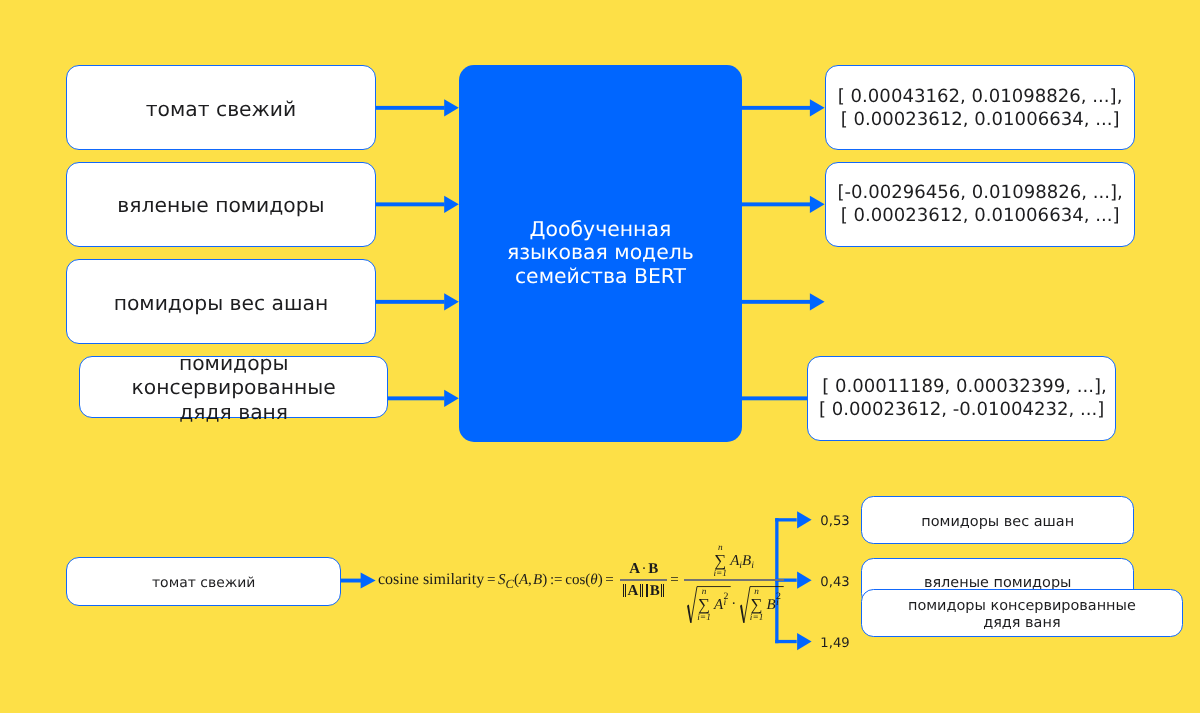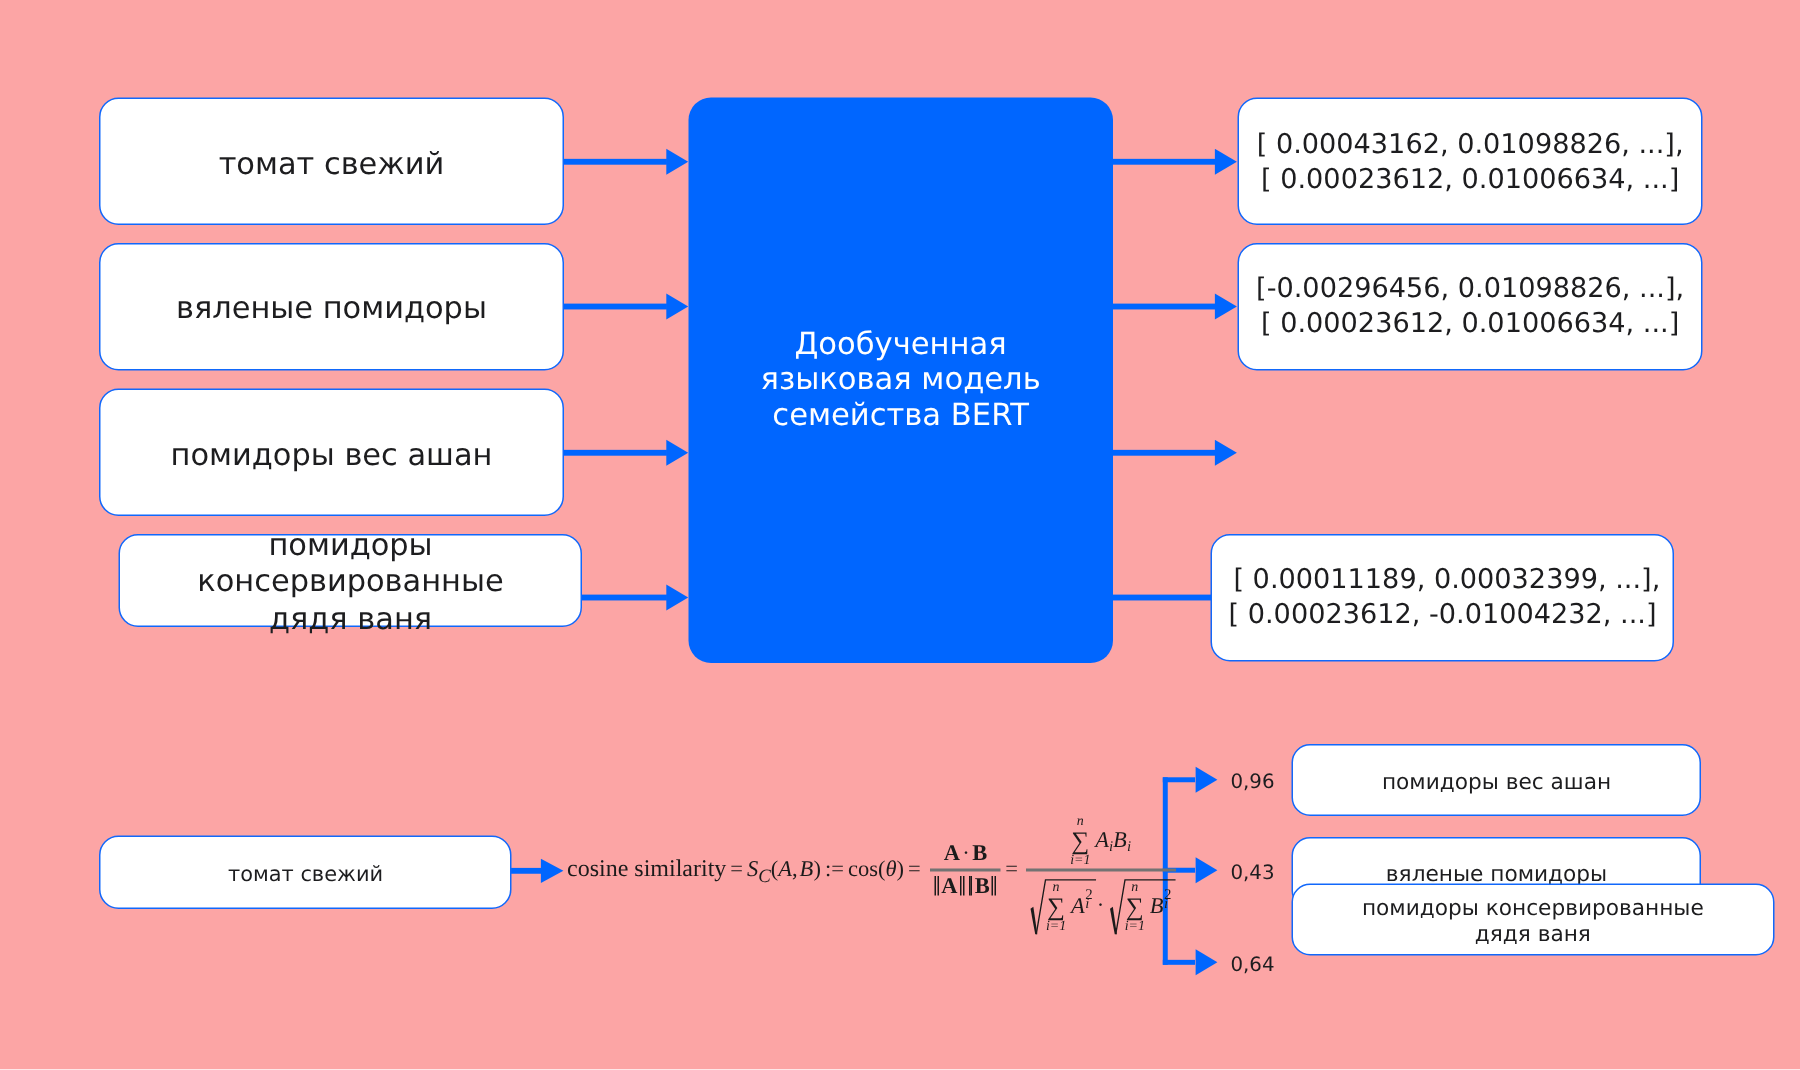--- a/index.html
+++ b/index.html
@@ -7,7 +7,7 @@
   body{width:1200px;height:713px;overflow:hidden;
        font-family:"DejaVu Sans",sans-serif;
        -webkit-font-smoothing:antialiased;text-rendering:geometricPrecision;}
-  #stage{position:relative;width:1200px;height:713px;background:#fca5a5;overflow:hidden;
+  #stage{position:relative;width:1200px;height:713px;background:#fde047;overflow:hidden;
          filter:opacity(1);}
 
   .rbox{position:absolute;box-sizing:border-box;

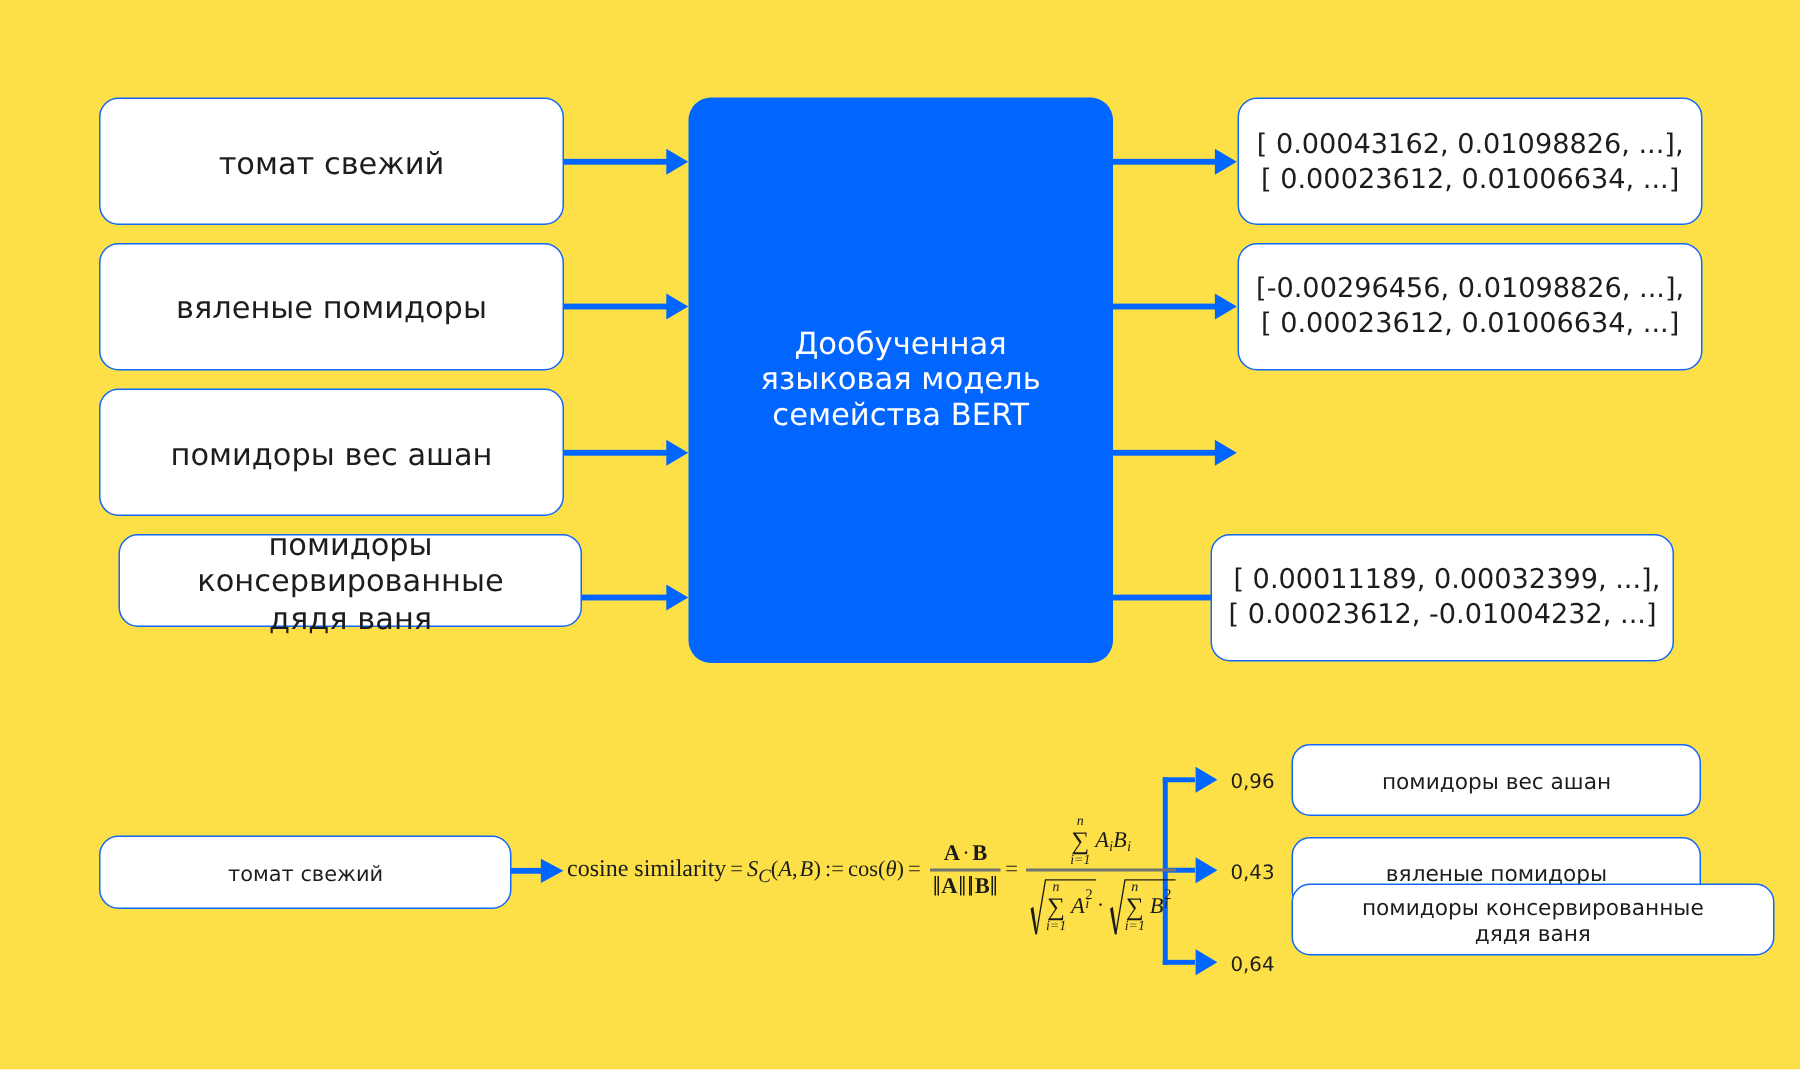--- a/index.html
+++ b/index.html
@@ -185,7 +185,7 @@
     <div class="txt" data-name="result-box-3-label">помидоры консервированные<br>дядя ваня</div>
   </div>
 
-  <div class="score" data-name="result-score-1" style="left:820.3px;top:514.0px;">0,96</div>
+  <div class="score" data-name="result-score-1" style="left:820.3px;top:514.0px;">0,53</div>
   <div class="score" data-name="result-score-2" style="left:820.3px;top:575.2px;">0,43</div>
   <div class="score" data-name="result-score-3" style="left:820.3px;top:636.2px;">0,64</div>
 

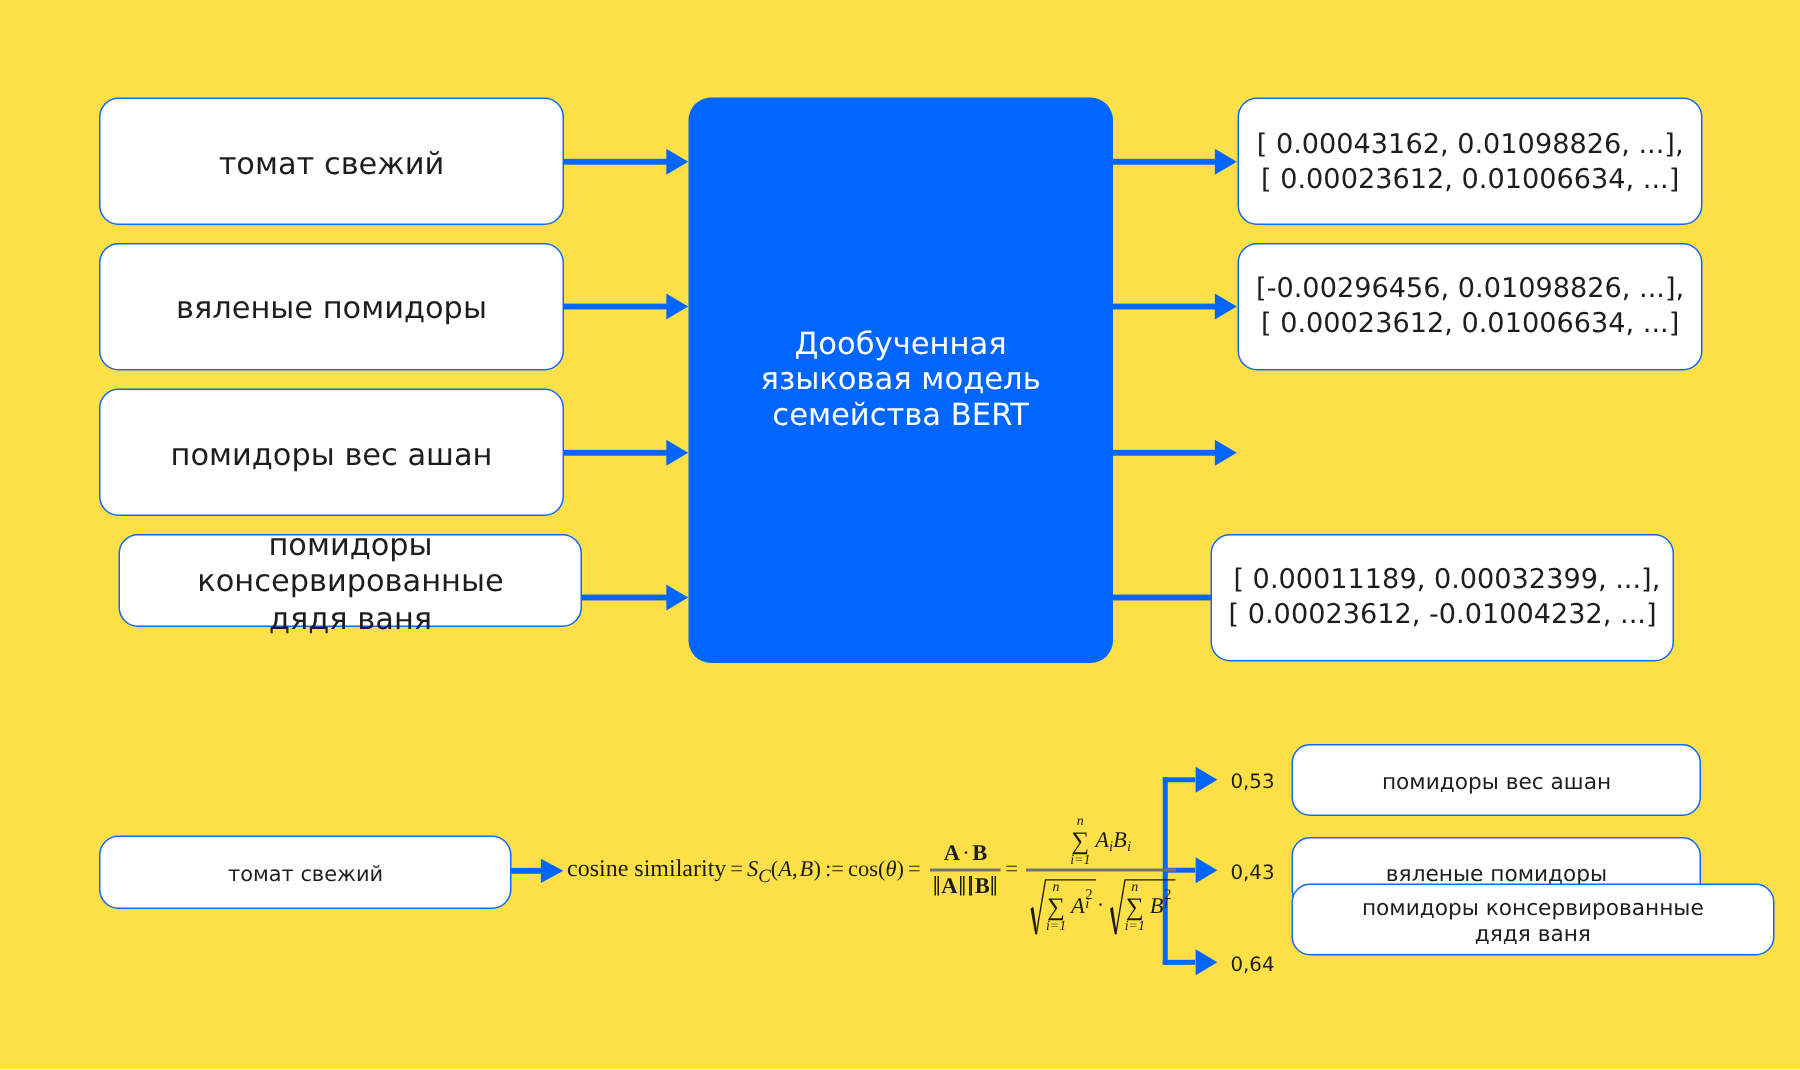--- a/index.html
+++ b/index.html
@@ -187,7 +187,7 @@
 
   <div class="score" data-name="result-score-1" style="left:820.3px;top:514.0px;">0,53</div>
   <div class="score" data-name="result-score-2" style="left:820.3px;top:575.2px;">0,43</div>
-  <div class="score" data-name="result-score-3" style="left:820.3px;top:636.2px;">0,64</div>
+  <div class="score" data-name="result-score-3" style="left:820.3px;top:636.2px;">1,49</div>
 
 </div>
 

